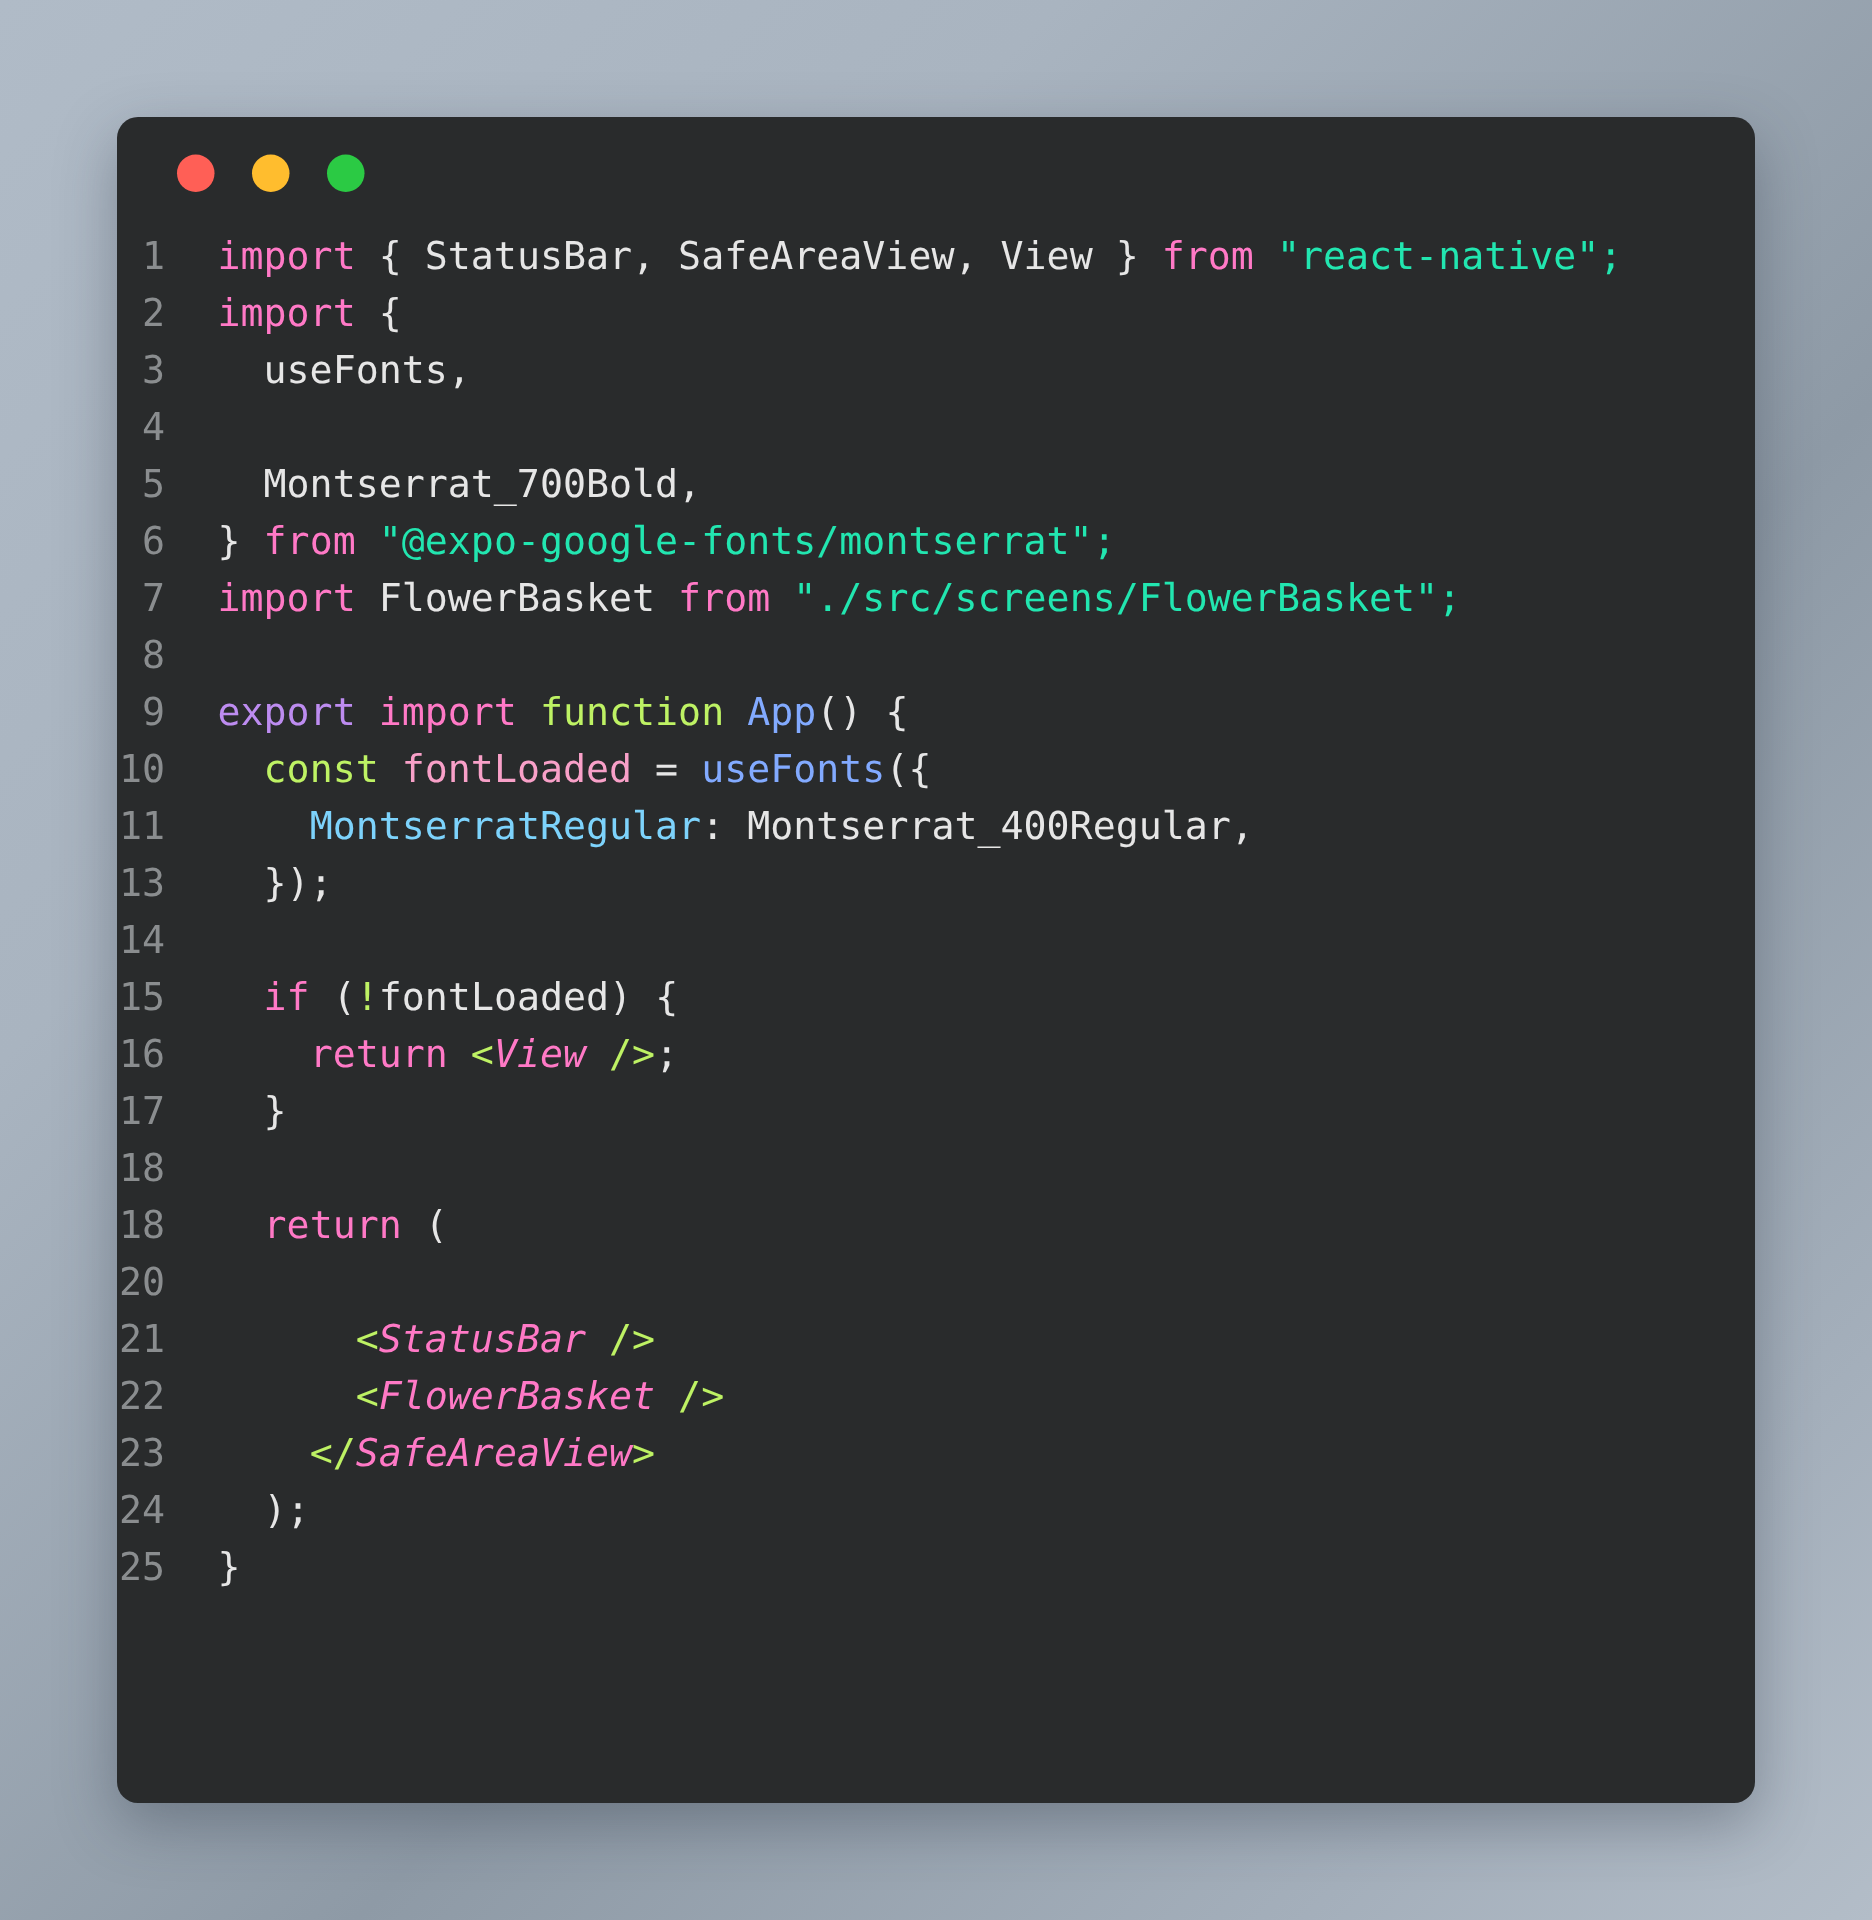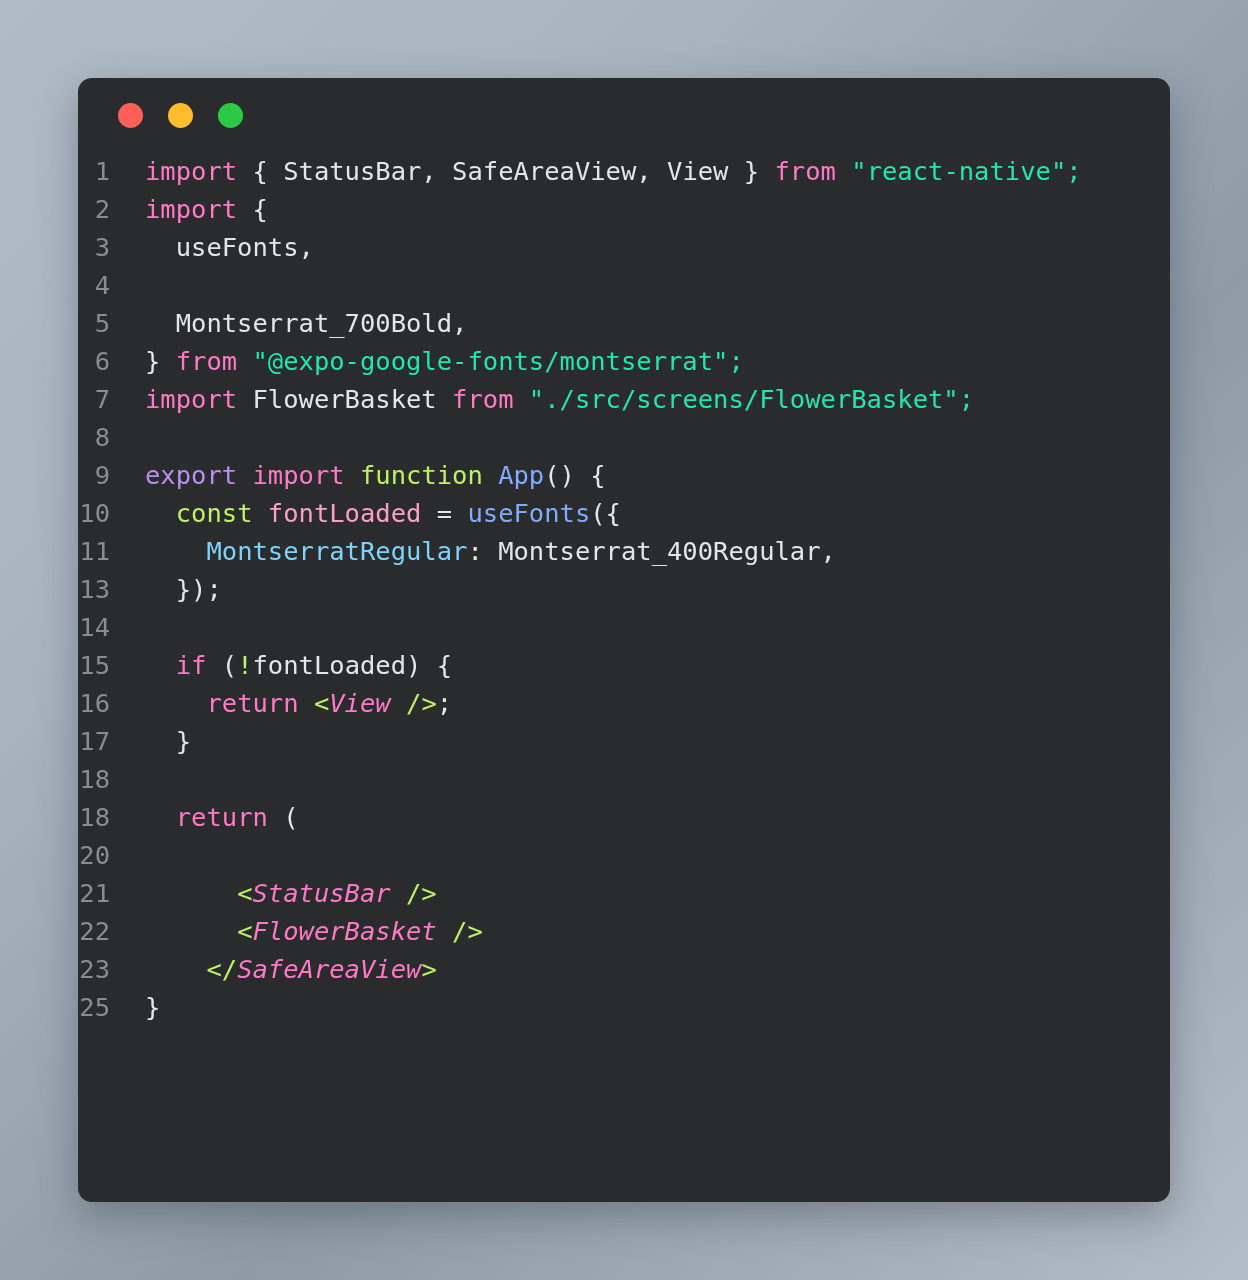--- a/index.html
+++ b/index.html
@@ -221,6 +221,10 @@
         <span class="code-text"><span class="t-punct">    </span><span class="t-orange">&lt;/</span><span class="t-tag">SafeAreaView</span><span class="t-orange">&gt;</span></span>
       </div>
 
+      <div class="code-line">
+        <span class="ln">24</span>
+        <span class="code-text"><span class="t-punct">  );</span></span>
+      </div>
 
       <div class="code-line">
         <span class="ln">25</span>

